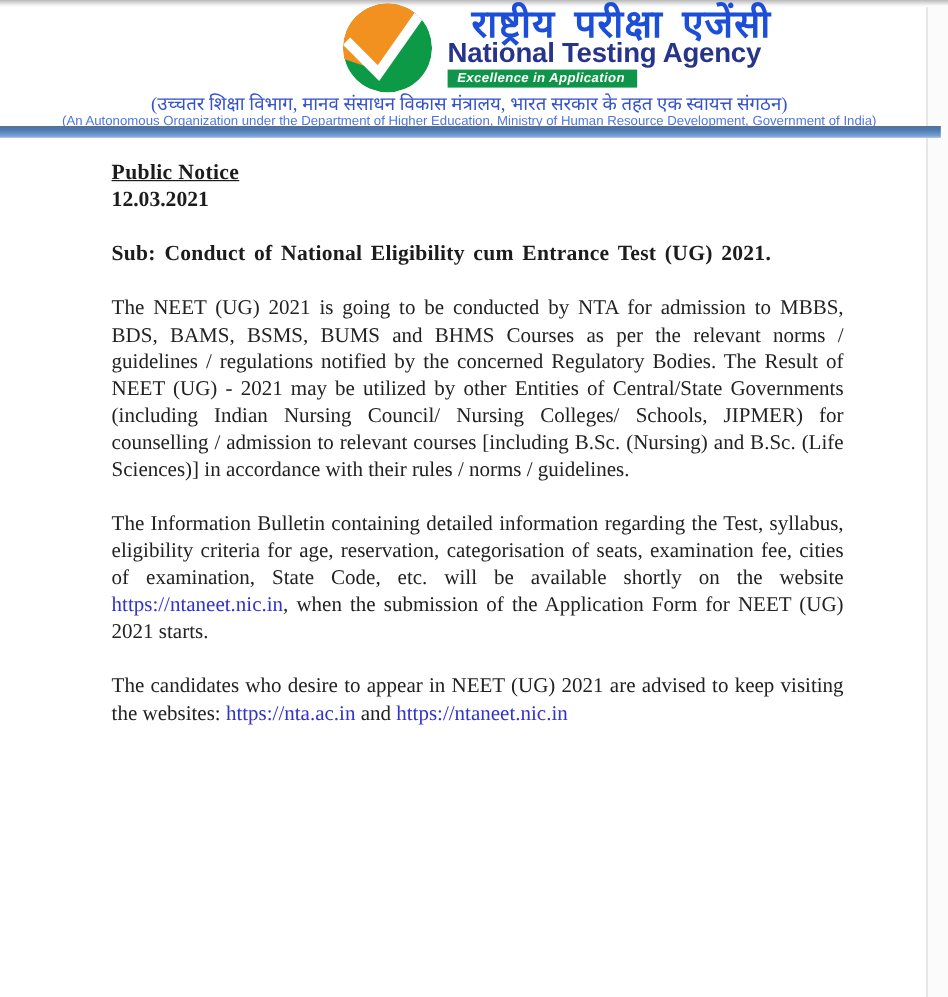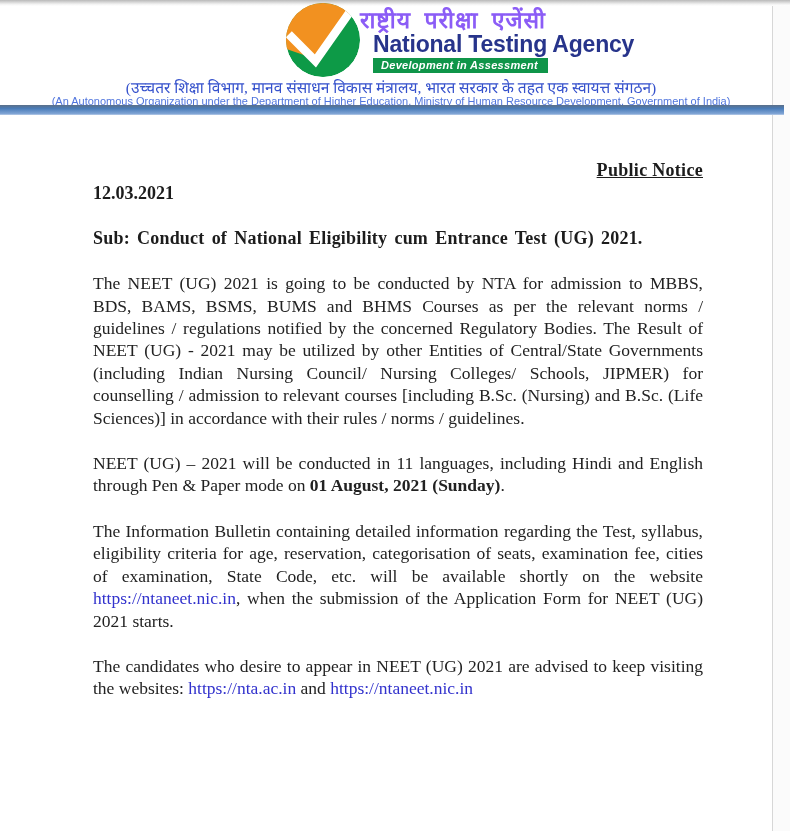--- a/index.html
+++ b/index.html
@@ -20,9 +20,9 @@
   
   .logo { position:absolute; left:283px; top:2px; width:80px; height:76px; }
   .org-hi {
-    position:absolute; left:360px; top:6px;
+    position:absolute; left:393px; top:6px;
     font-family:"Liberation Sans", sans-serif; font-weight:bold;
-    font-size:23px; line-height:28px; color:#8b5cf6; letter-spacing:1px;
+    font-size:32px; line-height:28px; color:#1d4ed8; letter-spacing:1px;
     word-spacing:6px;
   }
   .org-en {

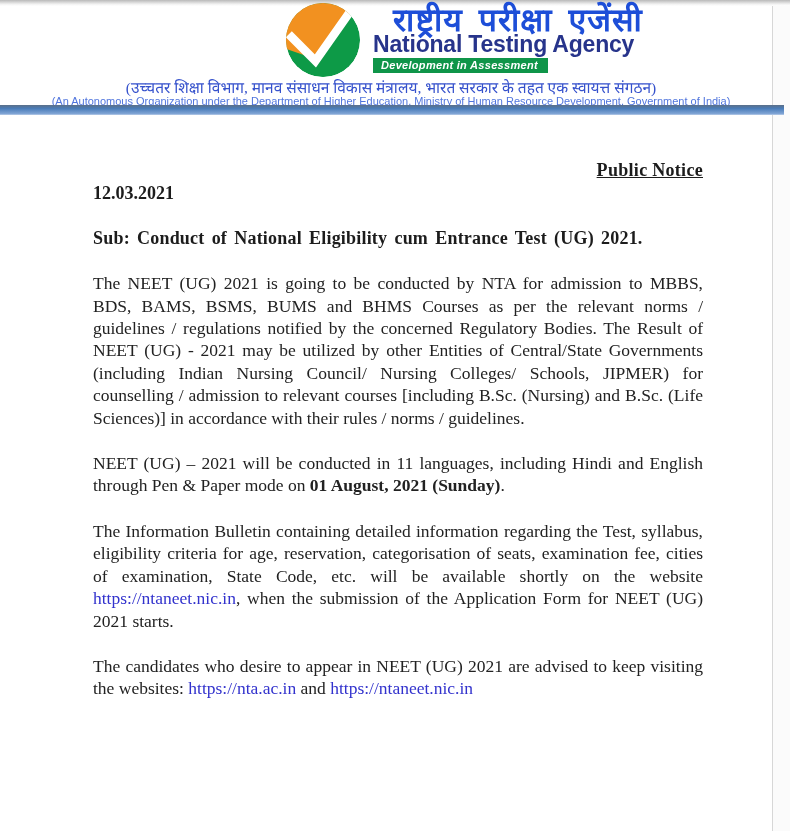--- a/index.html
+++ b/index.html
@@ -96,7 +96,7 @@
   </div>
   <div class="org-hi">राष्ट्रीय परीक्षा एजेंसी</div>
   <div class="org-en">National Testing Agency</div>
-  <div class="banner">Development in Assessment</div>
+  <div class="banner">Excellence in Application</div>
   <div class="sub-hi">(उच्चतर शिक्षा विभाग, मानव संसाधन विकास मंत्रालय, भारत सरकार के तहत एक स्वायत्त संगठन)</div>
   <div class="sub-en">(An Autonomous Organization under the Department of Higher Education, Ministry of Human Resource Development, Government of India)</div>
   <div class="divider"></div>

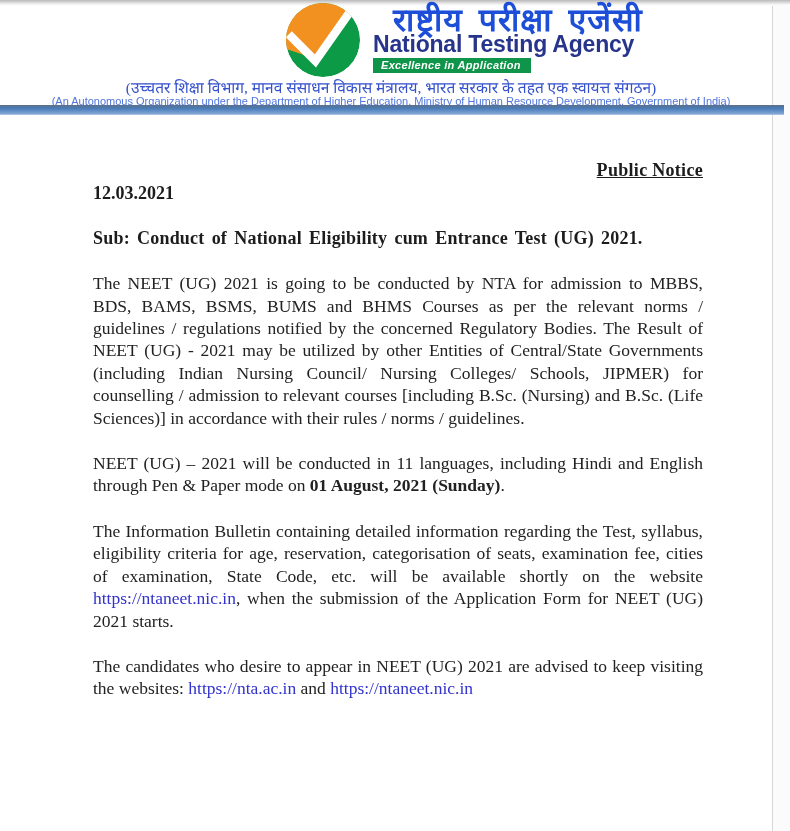--- a/index.html
+++ b/index.html
@@ -56,8 +56,8 @@
     font-size:17.5px; line-height:22.4px;
   }
   .n-title {
-    text-align:right; font-weight:bold; font-size:18px;
-    text-decoration:underline; letter-spacing:0.3px;margin-top:27px;
+    text-align:left; font-weight:bold; font-size:18px;
+    text-decoration:underline; letter-spacing:0.3px;
   }
   .n-date { text-align:left; font-weight:bold; font-size:18px; margin-top:1px; }
   .n-subject {

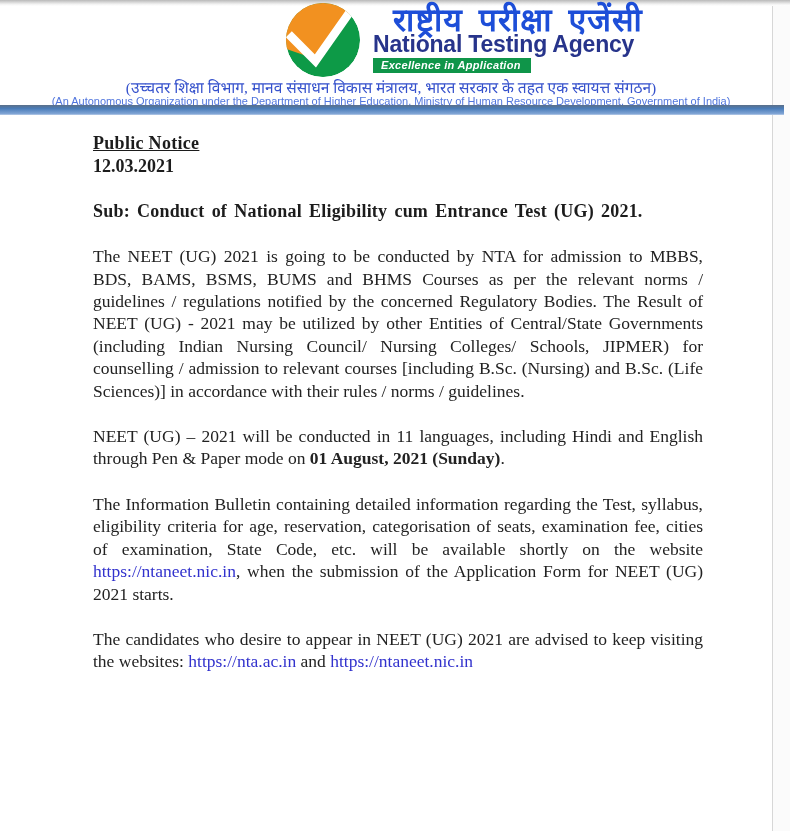--- a/index.html
+++ b/index.html
@@ -108,7 +108,6 @@
 
     <p class="para">The NEET (UG) 2021 is going to be conducted by NTA for admission to MBBS, BDS, BAMS, BSMS, BUMS and BHMS Courses as per the relevant norms / guidelines / regulations notified by the concerned Regulatory Bodies. The Result of NEET (UG) - 2021 may be utilized by other Entities of Central/State Governments (including Indian Nursing Council/ Nursing Colleges/ Schools, JIPMER) for counselling / admission to relevant courses [including B.Sc. (Nursing) and B.Sc. (Life Sciences)] in accordance with their rules / norms / guidelines.</p>
 
-    <p class="para"><span>NEET (UG) – 2021 will be conducted in 11 languages, including Hindi and English through Pen &amp; Paper mode on </span><b>01 August, 2021 (Sunday)</b><span>.</span></p>
 
     <p class="para"><span>The Information Bulletin containing detailed information regarding the Test, syllabus, eligibility criteria for age, reservation, categorisation of seats, examination fee, cities of examination, State Code, etc. will be available shortly on the website </span><a class="doc-link">https://ntaneet.nic.in</a><span>, when the submission of the Application Form for NEET (UG) 2021 starts.</span></p>
 

